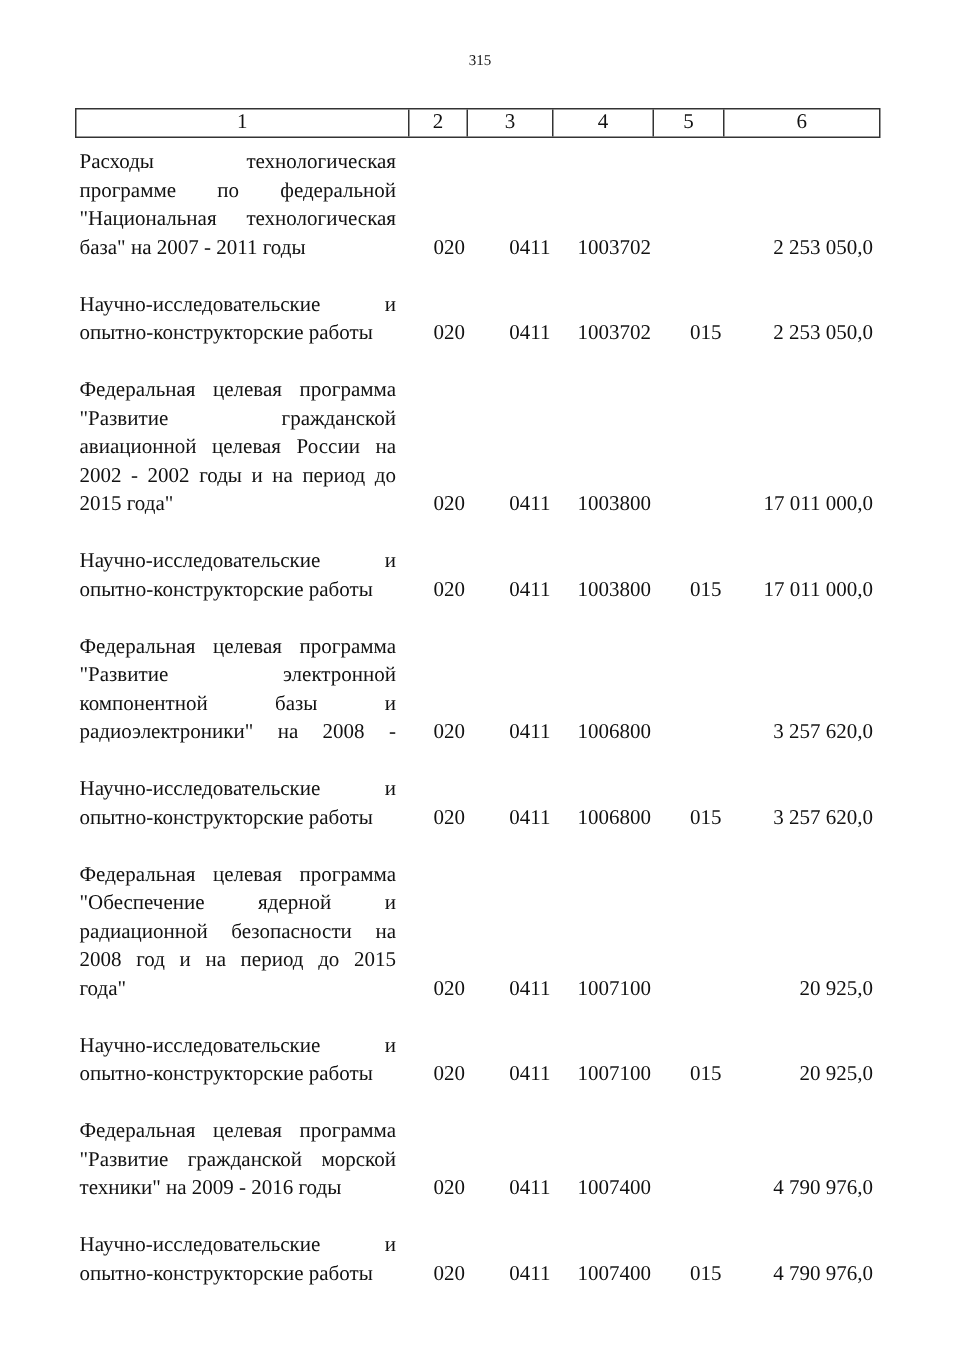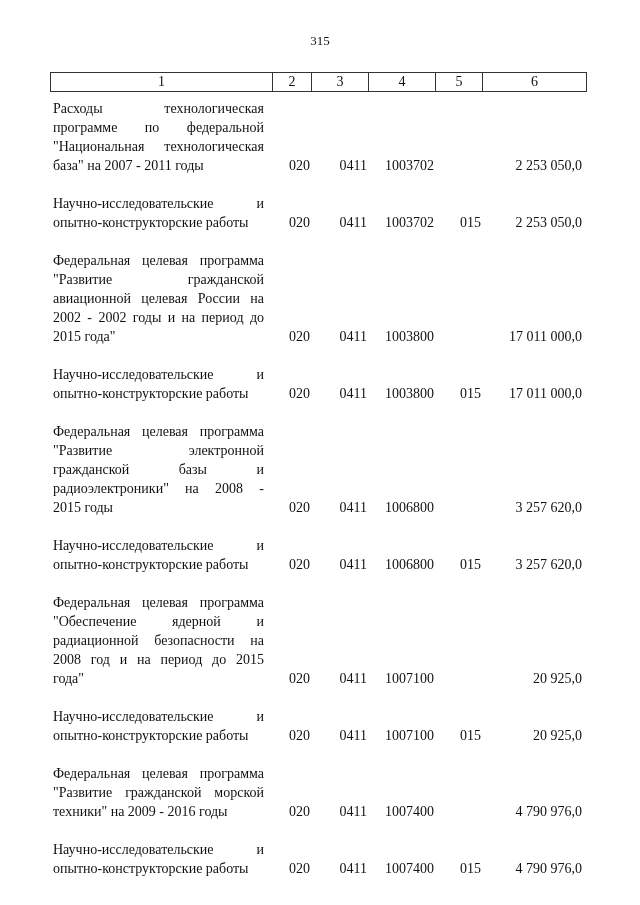--- a/index.html
+++ b/index.html
@@ -10,7 +10,7 @@
   }
   .page-number {
     position: absolute; top: 33px; left: 0; width: 640px;
-    text-align: center; font-size: 13px; line-height: 16px;
+    text-align: center; font-size: 10px; line-height: 16px;
   }
   .header-row {
     position: absolute; top: 72px; left: 50px; width: 537px; height: 20px;

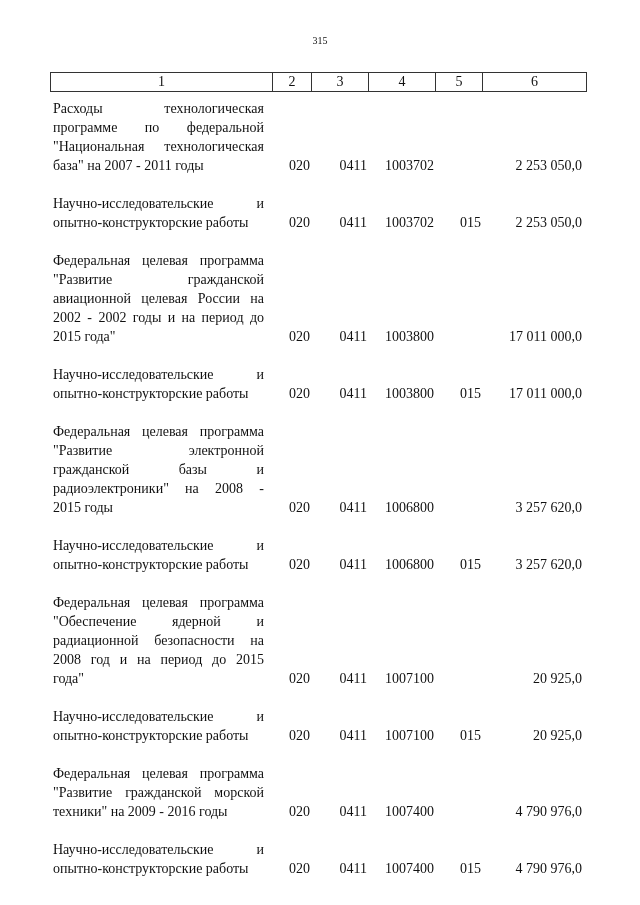--- a/index.html
+++ b/index.html
@@ -113,7 +113,7 @@
       <div class="desc">
         <span class="" style="display: block; text-align-last: justify; text-align: justify;">Федеральная целевая программа</span>
         <span class="" style="display: block; text-align-last: justify; text-align: justify;">"Развитие электронной</span>
-        <span class="" style="display: block; text-align-last: justify; text-align: justify;">гражданской базы и</span>
+        <span class="" style="display: block; text-align-last: justify; text-align: justify;">компонентной базы и</span>
         <span class="" style="display: block; text-align-last: justify; text-align: justify;">радиоэлектроники" на 2008 -</span>
         <span class="last" style="display: block; text-align-last: left;">2015 годы</span>
       </div>

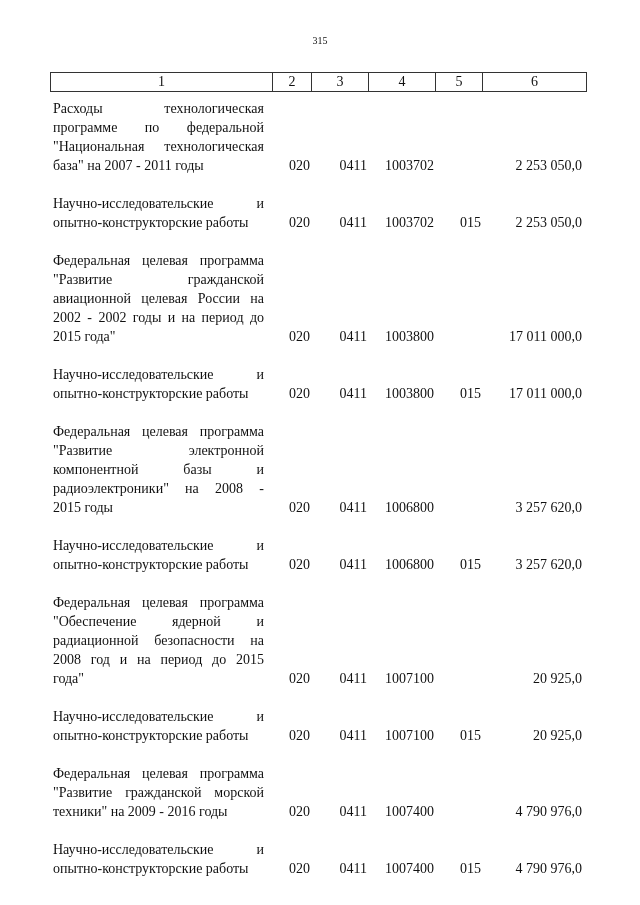--- a/index.html
+++ b/index.html
@@ -115,7 +115,6 @@
         <span class="" style="display: block; text-align-last: justify; text-align: justify;">"Развитие электронной</span>
         <span class="" style="display: block; text-align-last: justify; text-align: justify;">компонентной базы и</span>
         <span class="" style="display: block; text-align-last: justify; text-align: justify;">радиоэлектроники" на 2008 -</span>
-        <span class="last" style="display: block; text-align-last: left;">2015 годы</span>
       </div>
       <div class="cell v2">020</div>
       <div class="cell v3">0411</div>

